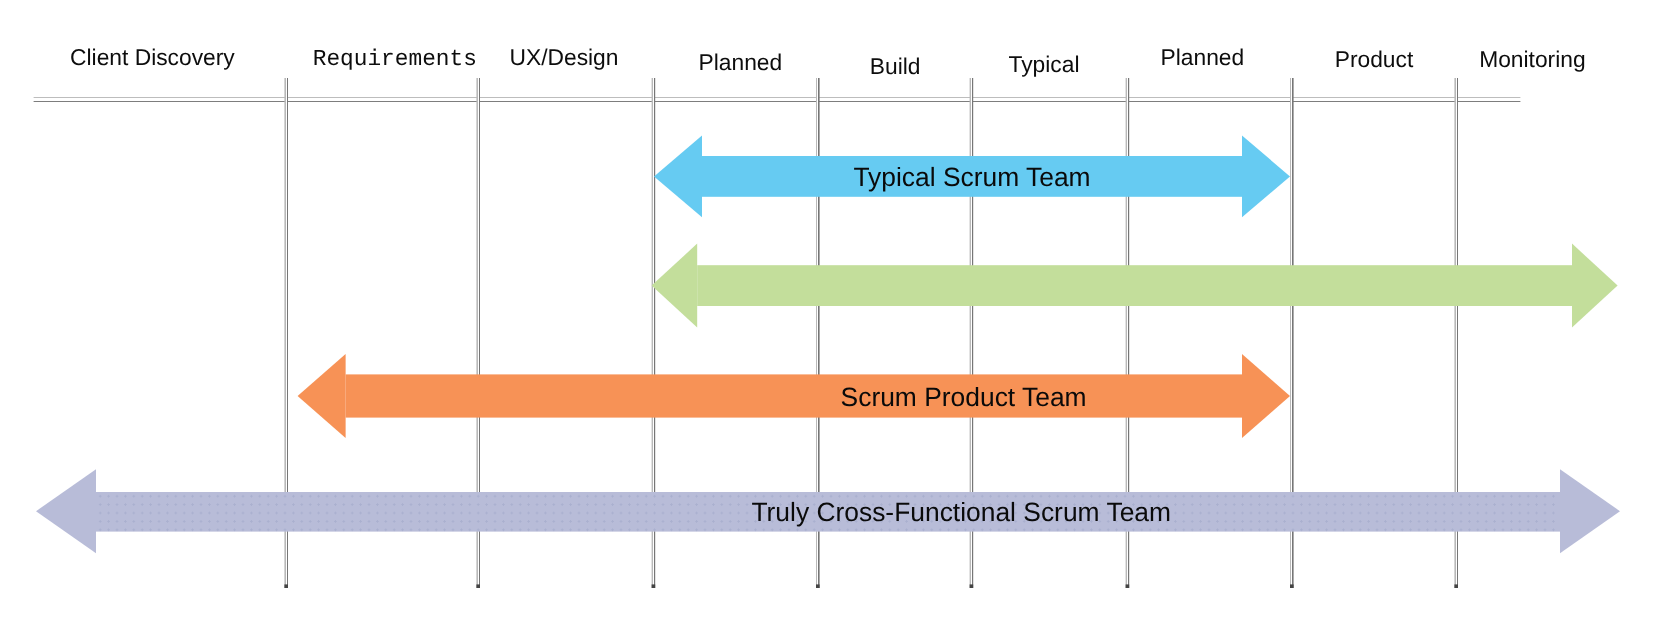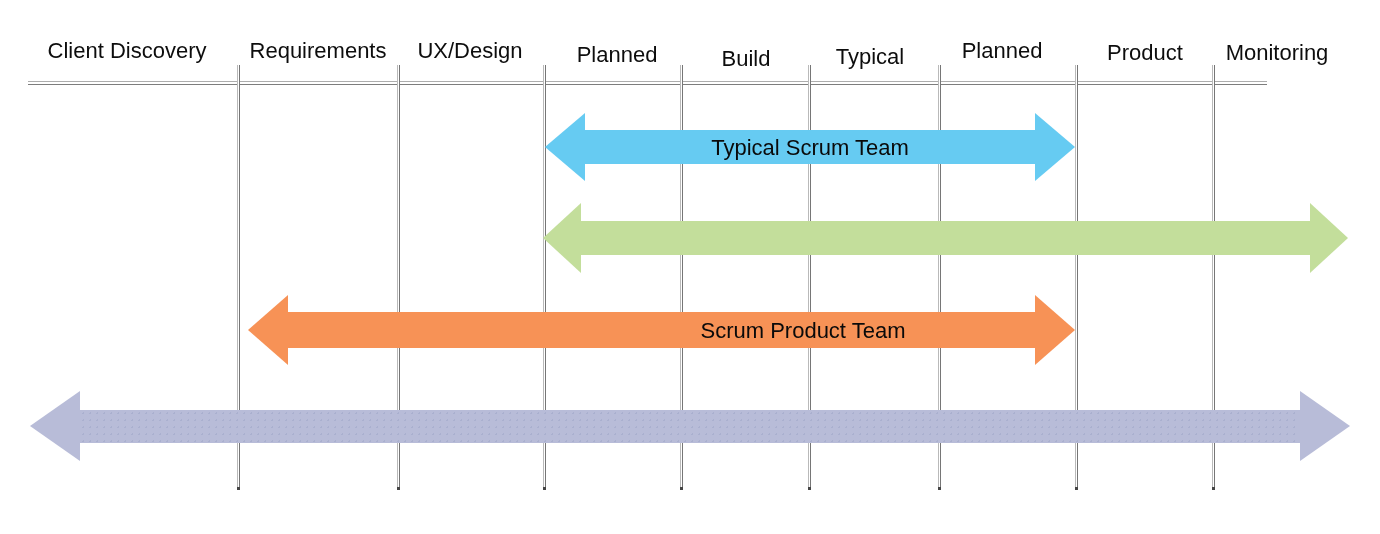--- a/index.html
+++ b/index.html
@@ -20,7 +20,7 @@
   .stage-label {
     position: absolute;
     transform: translateX(-50%);
-    font-size: 22px;
+    font-size: 19px;
     color: #0d0d0d;
     white-space: nowrap;
   }

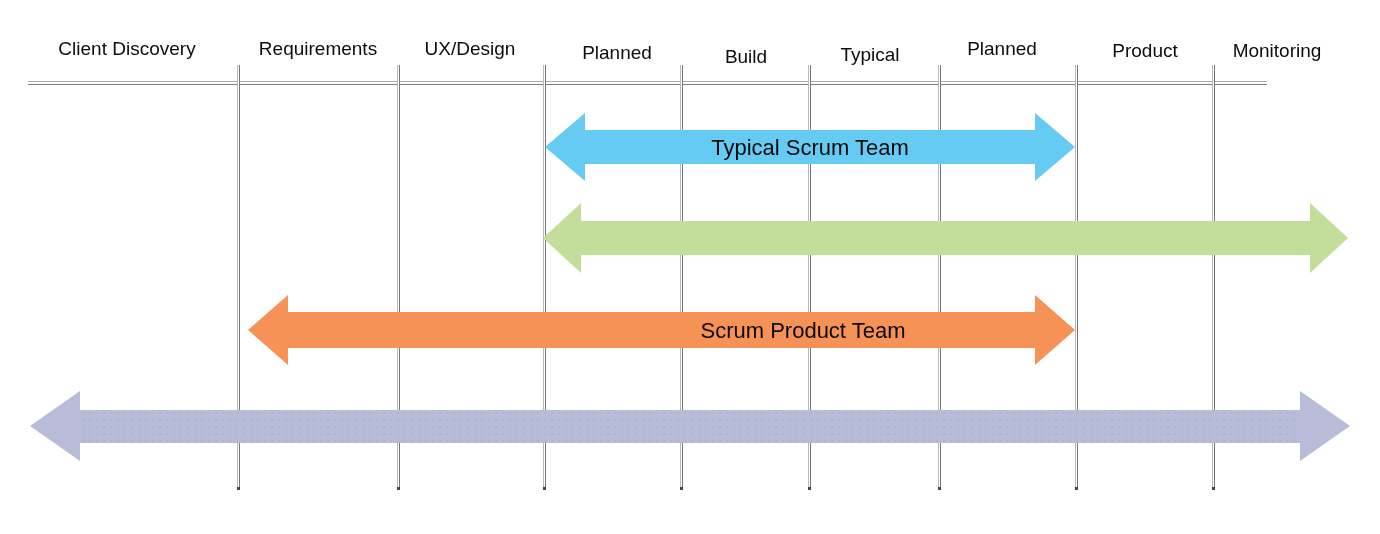--- a/index.html
+++ b/index.html
@@ -113,7 +113,7 @@
 
   <div>
     <div class="stage-label" style="left:127px;  top:38px;">Client Discovery</div>
-    <div class="stage-label" style="left:318px;  top:38px;">Requirements</div>
+    <div class="stage-label" style="left:329px;  top:38px;font-family:Liberation Mono, monospace;">Requirements</div>
     <div class="stage-label" style="left:470px;  top:38px;">UX/Design</div>
     <div class="stage-label" style="left:617px;  top:42px;">Planned</div>
     <div class="stage-label" style="left:746px;  top:46px;">Build</div>

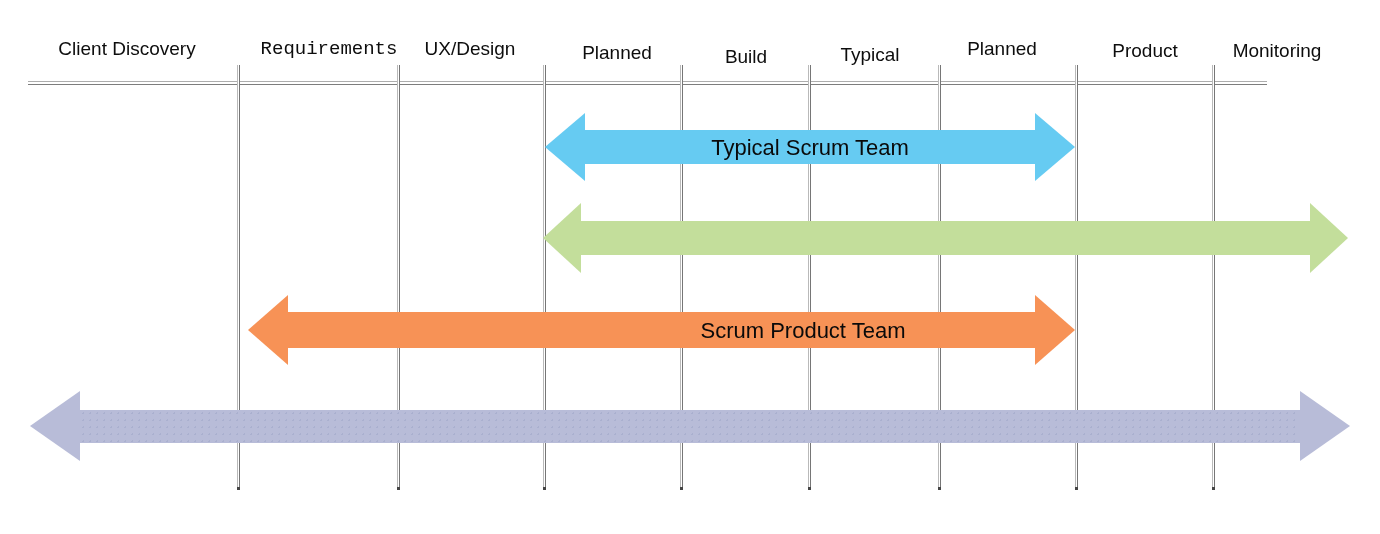--- a/index.html
+++ b/index.html
@@ -159,6 +159,7 @@
     <div class="bar"></div>
     <div class="tri tri-right"></div>
   </div>
+  <div class="arrow-text" style="left:801px; top:427px;">Truly Cross-Functional Scrum Team</div>
 
 </div>
 

